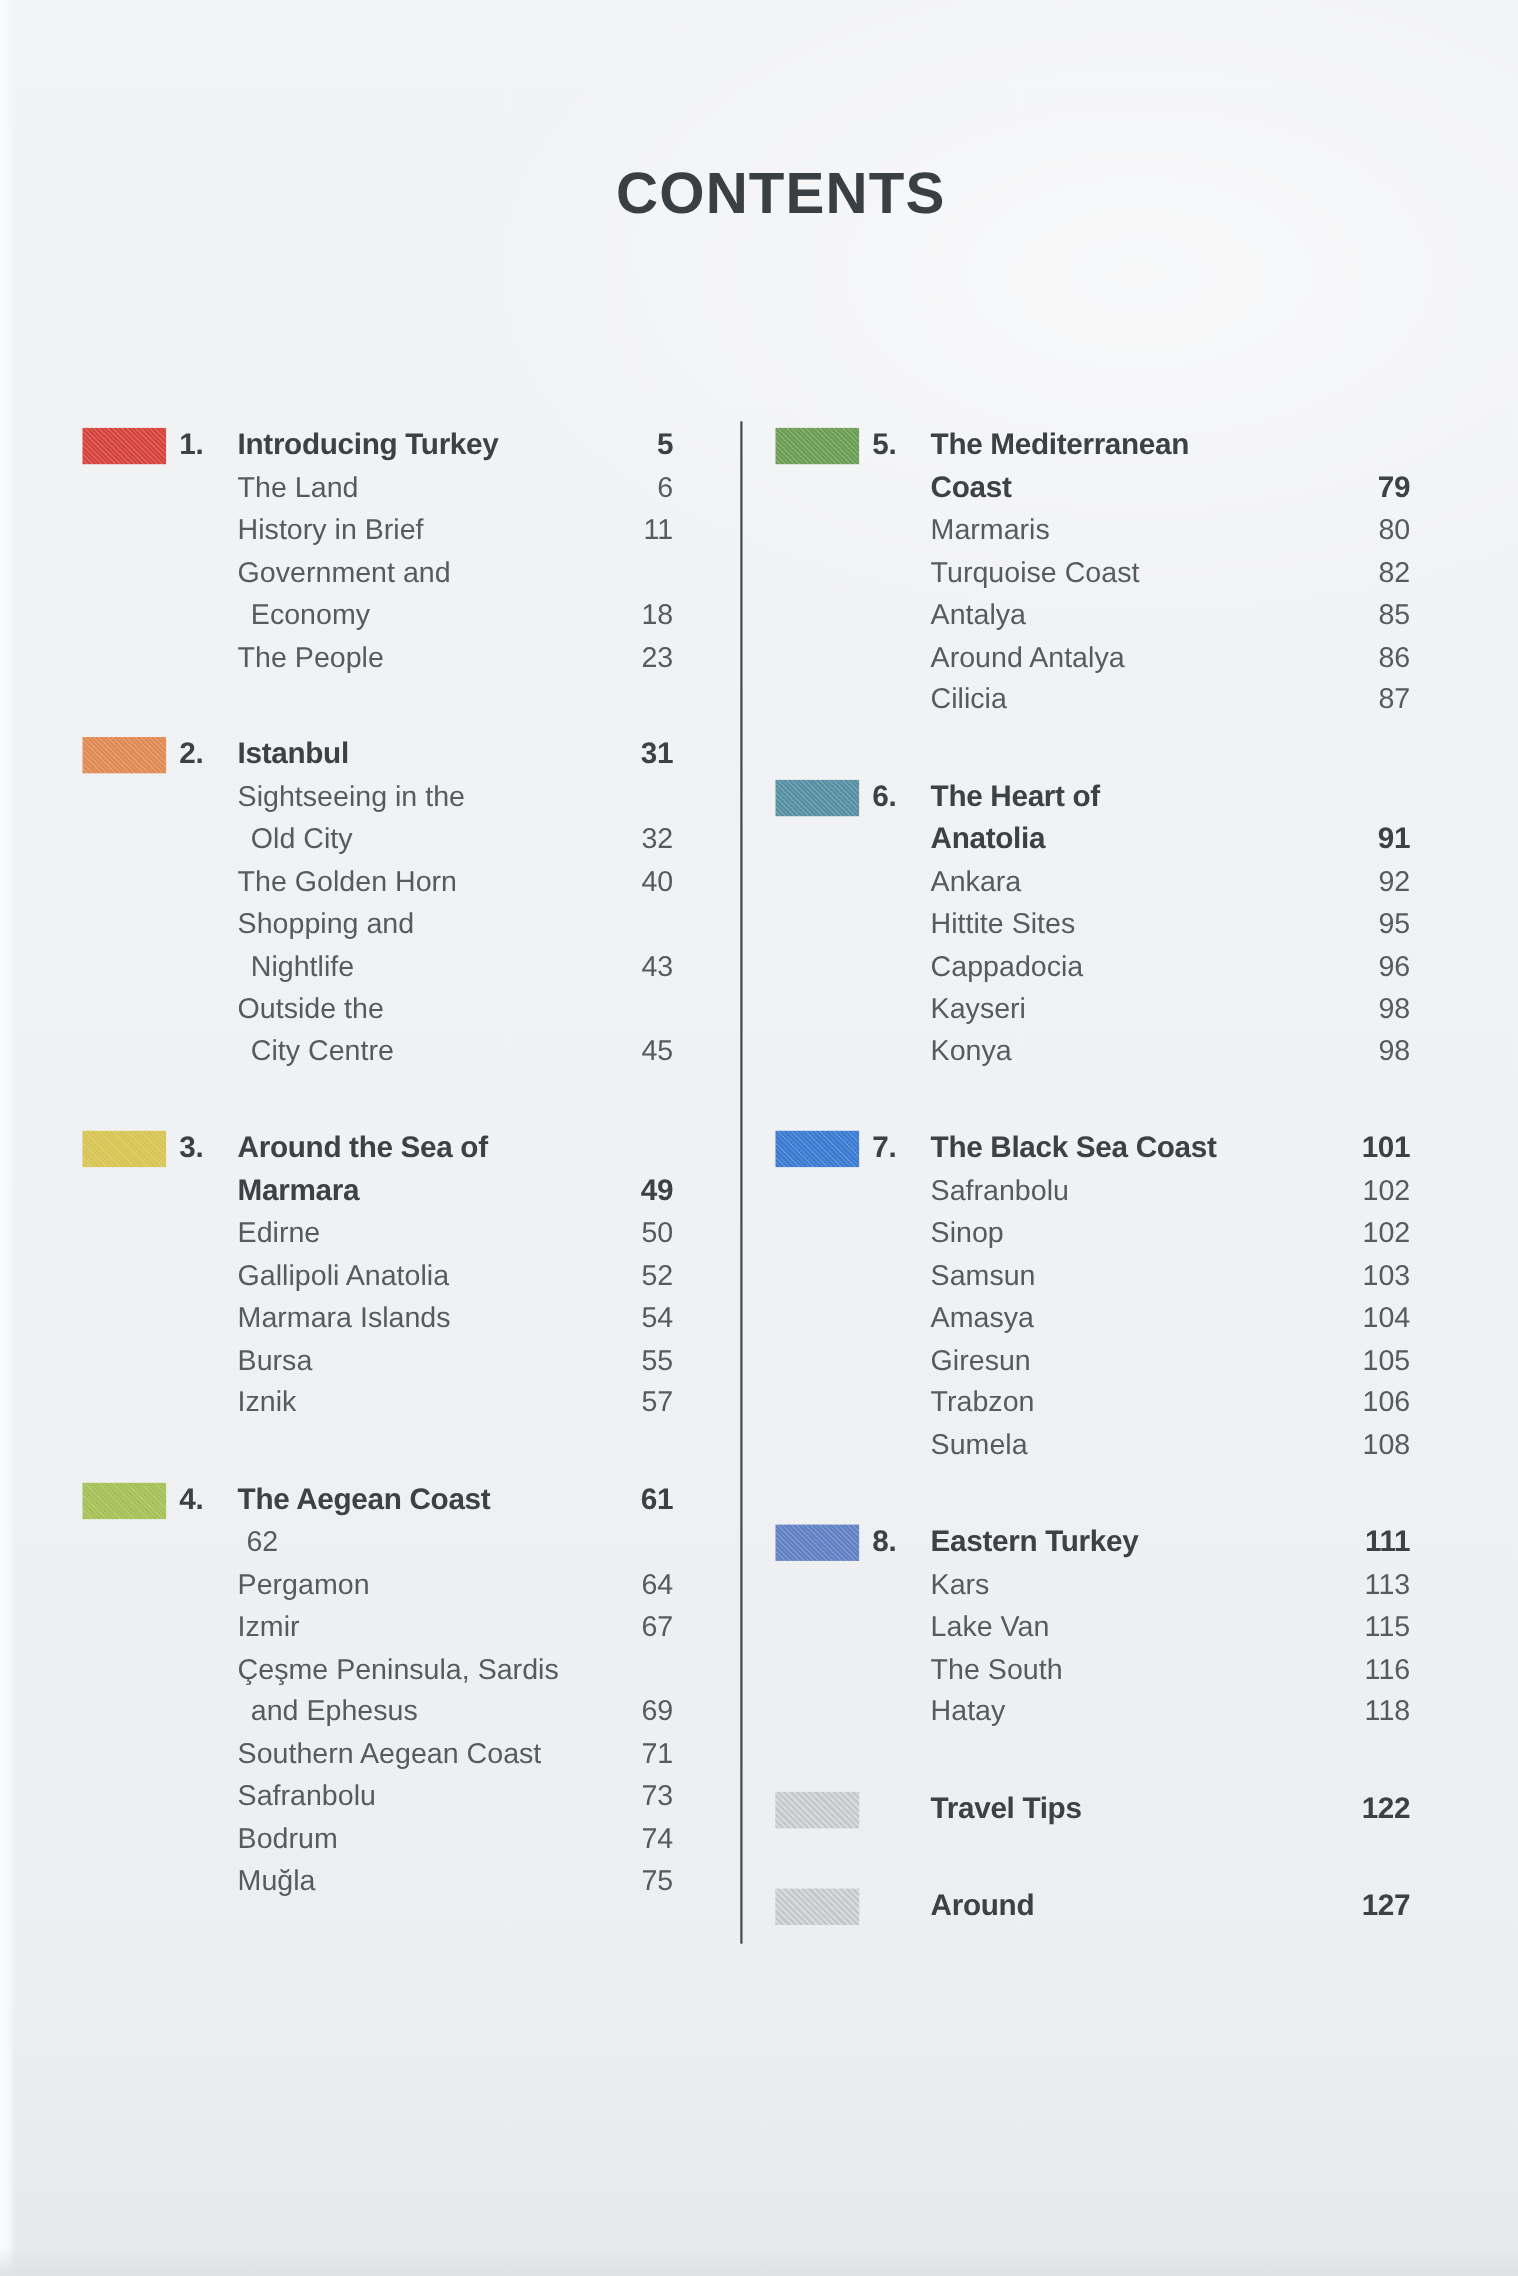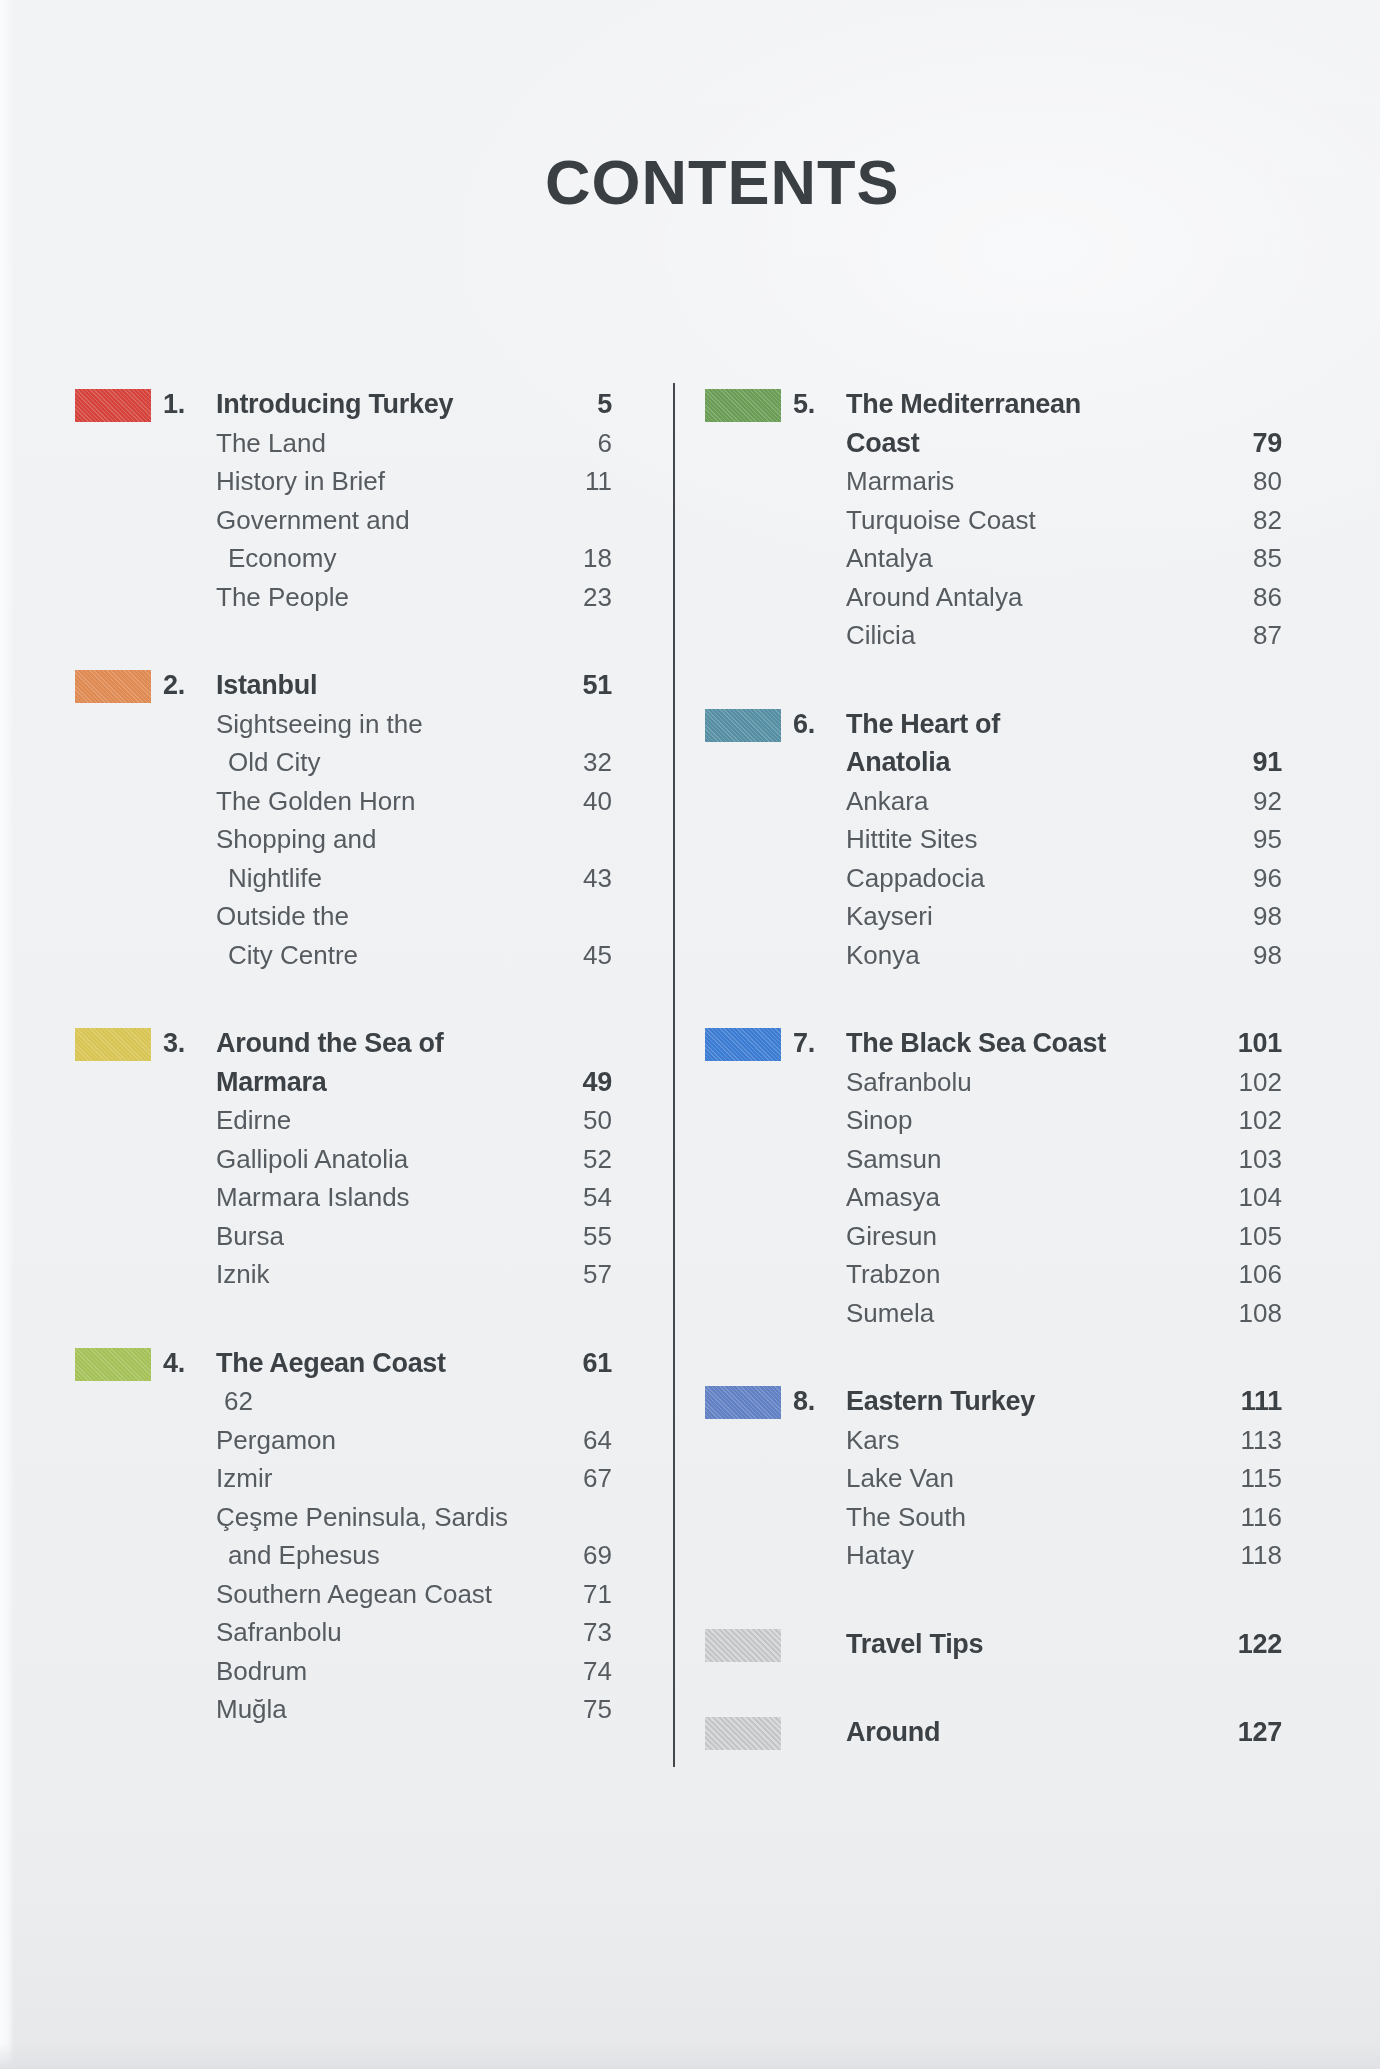--- a/index.html
+++ b/index.html
@@ -29,8 +29,8 @@
   }
 
   .page-title {
-    position:absolute; left:545px; top:146px;
-    font-size:63px; font-weight:bold; letter-spacing:1px;
+    position:absolute; left:560px; top:146px;
+    font-size:53px; font-weight:bold; letter-spacing:1px;
     color:#3a3f44;
   }
 

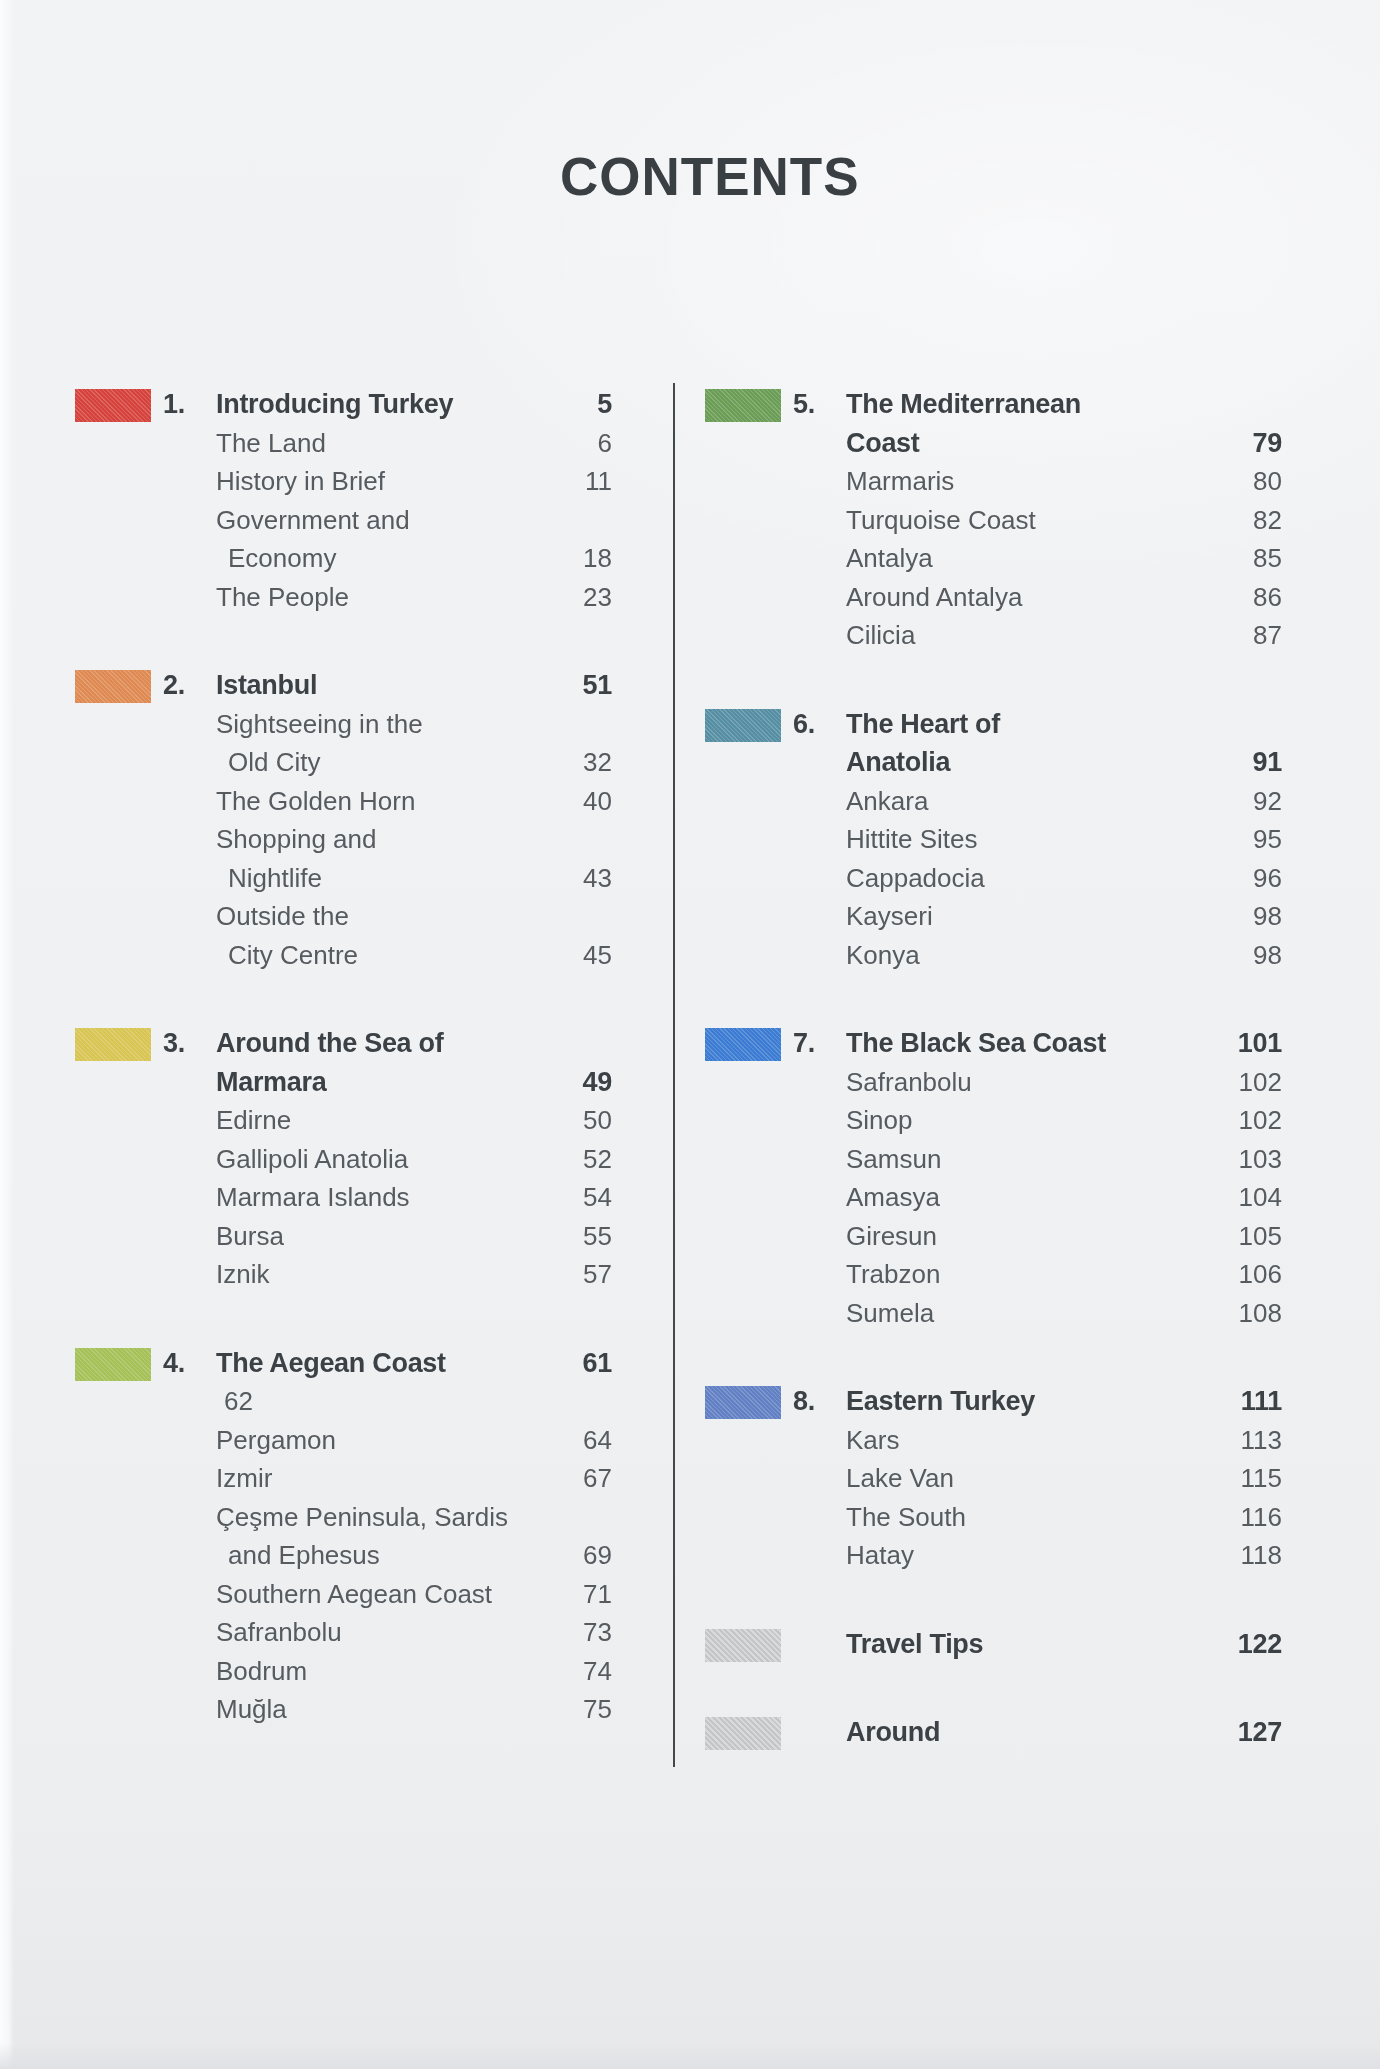--- a/index.html
+++ b/index.html
@@ -128,7 +128,7 @@
           <span class="sec-num">2.</span>
         </span>
         <span class="row-text">Istanbul</span>
-        <span class="page-num">51</span>
+        <span class="page-num">31</span>
       </div>
       <div class="toc-row">
         <span class="gutter"></span>

